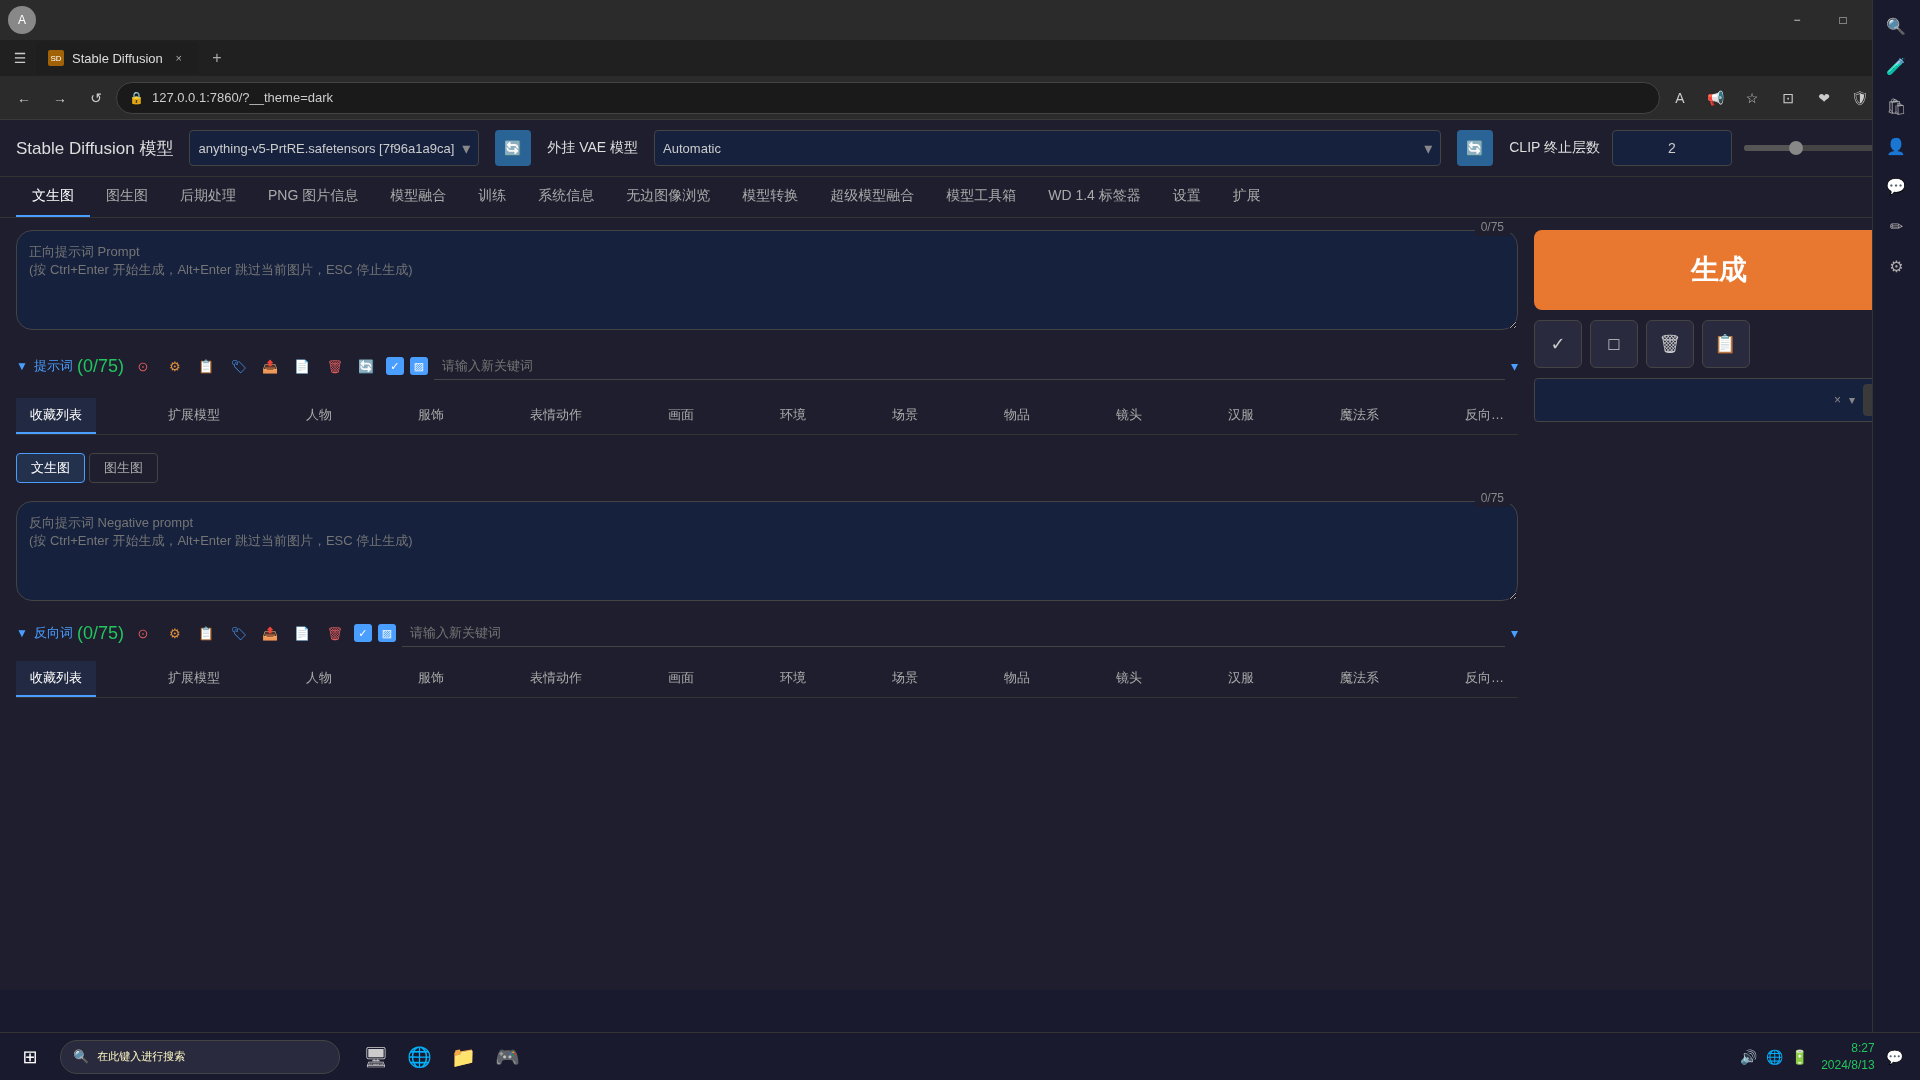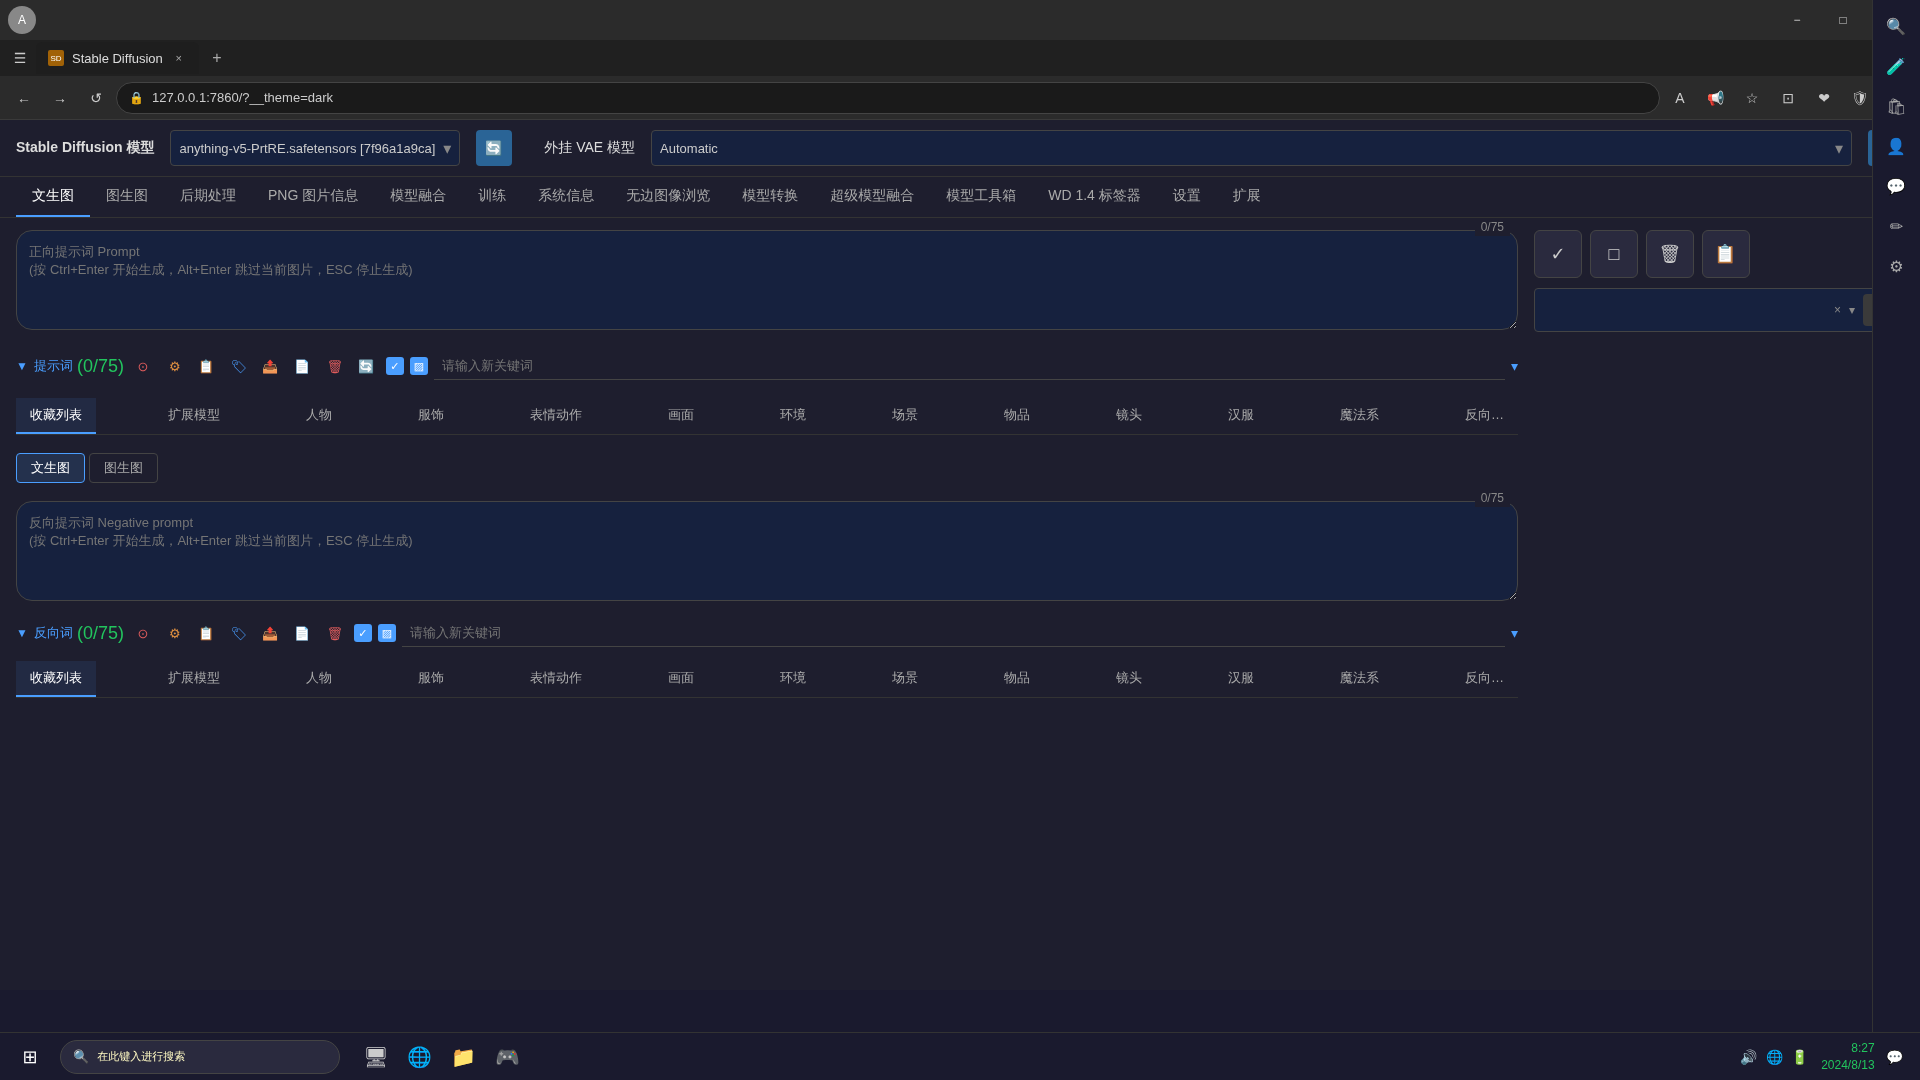--- a/index.html
+++ b/index.html
@@ -138,10 +138,9 @@
       border-bottom: 1px solid #333;
     }
     .model-label {
-      font-size: 14px;
+      font-size: 17px;
       color: #ddd;
       white-space: nowrap;
-      font-weight: bold;
     }
     .model-select {
       display: flex;

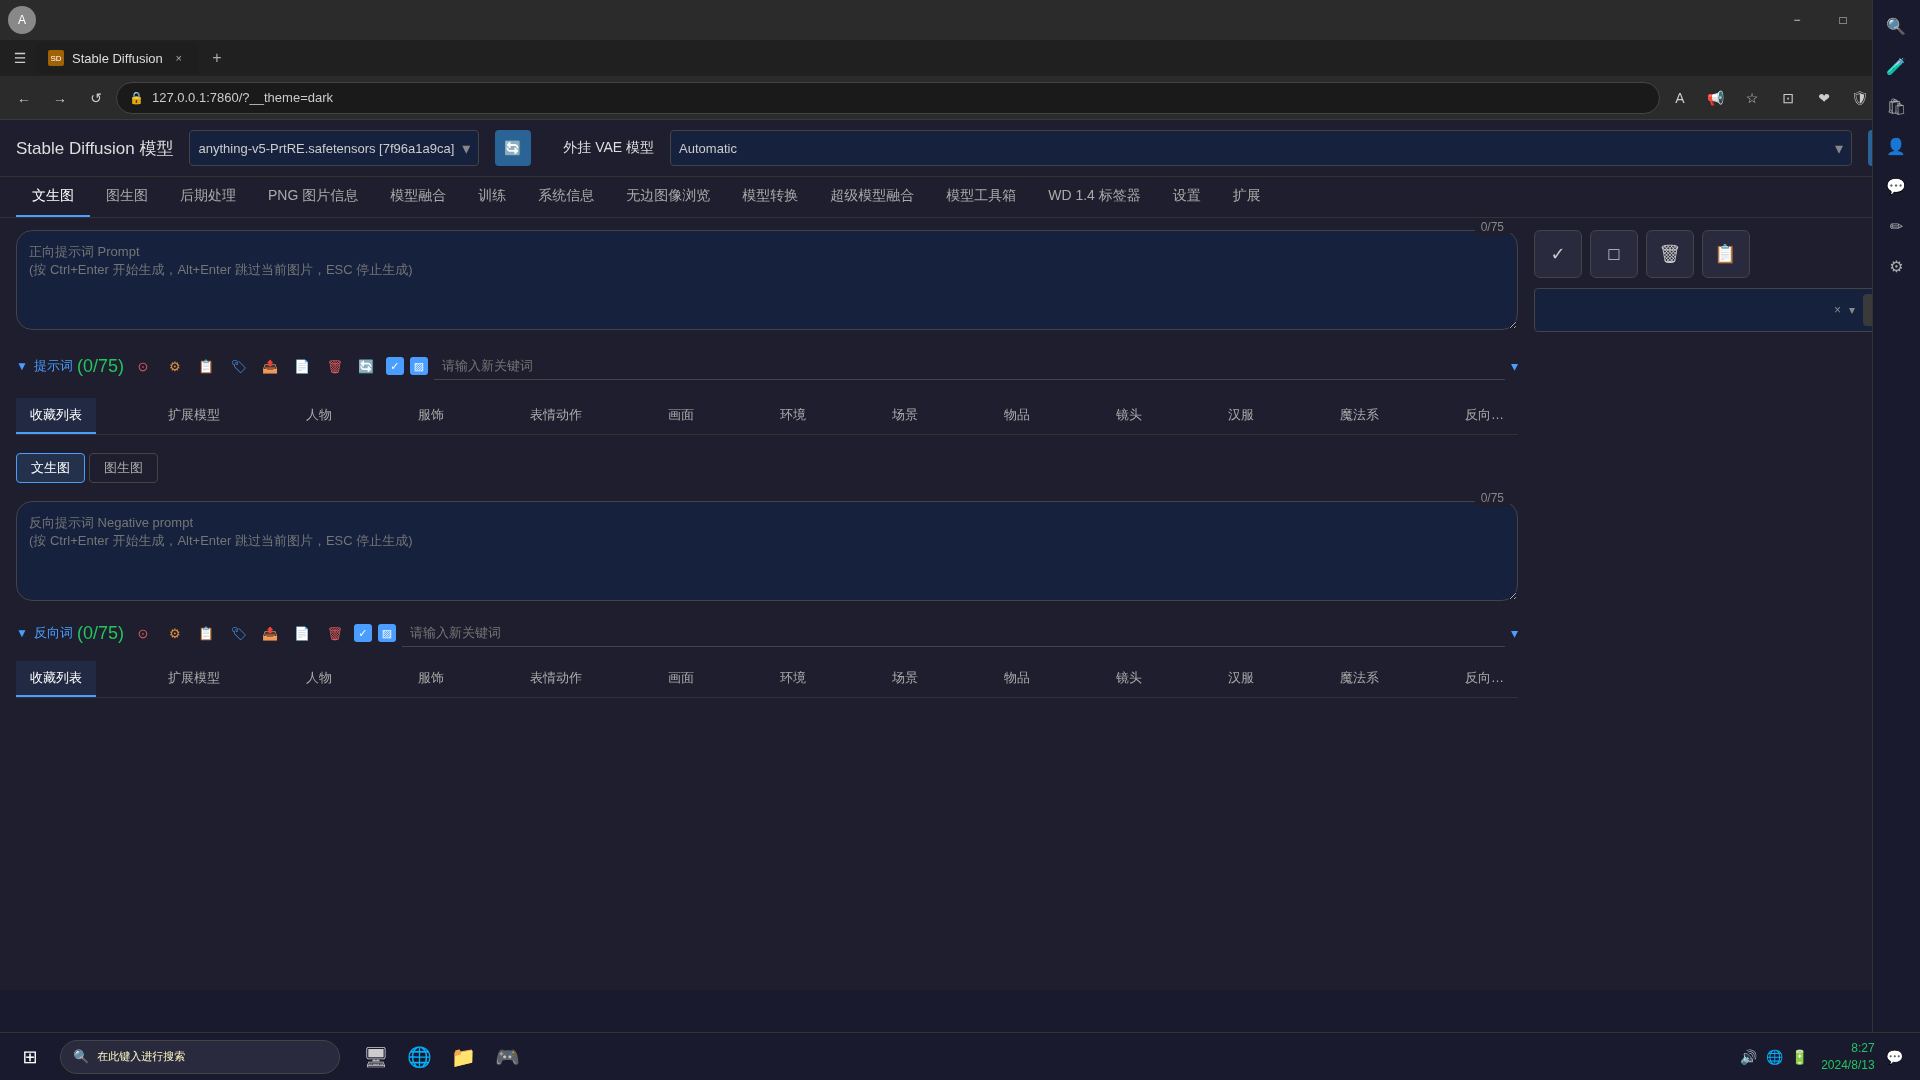--- a/index.html
+++ b/index.html
@@ -162,7 +162,7 @@
       display: flex; align-items: center; justify-content: center;
       cursor: pointer; color: #fff; font-size: 14px;
     }
-    .vae-label { font-size: 14px; color: #ddd; margin-left: 16px; white-space: nowrap; }
+    .vae-label { font-size: 14px; color: #ddd; white-space: nowrap; }
     .vae-select {
       display: flex;
       align-items: center;

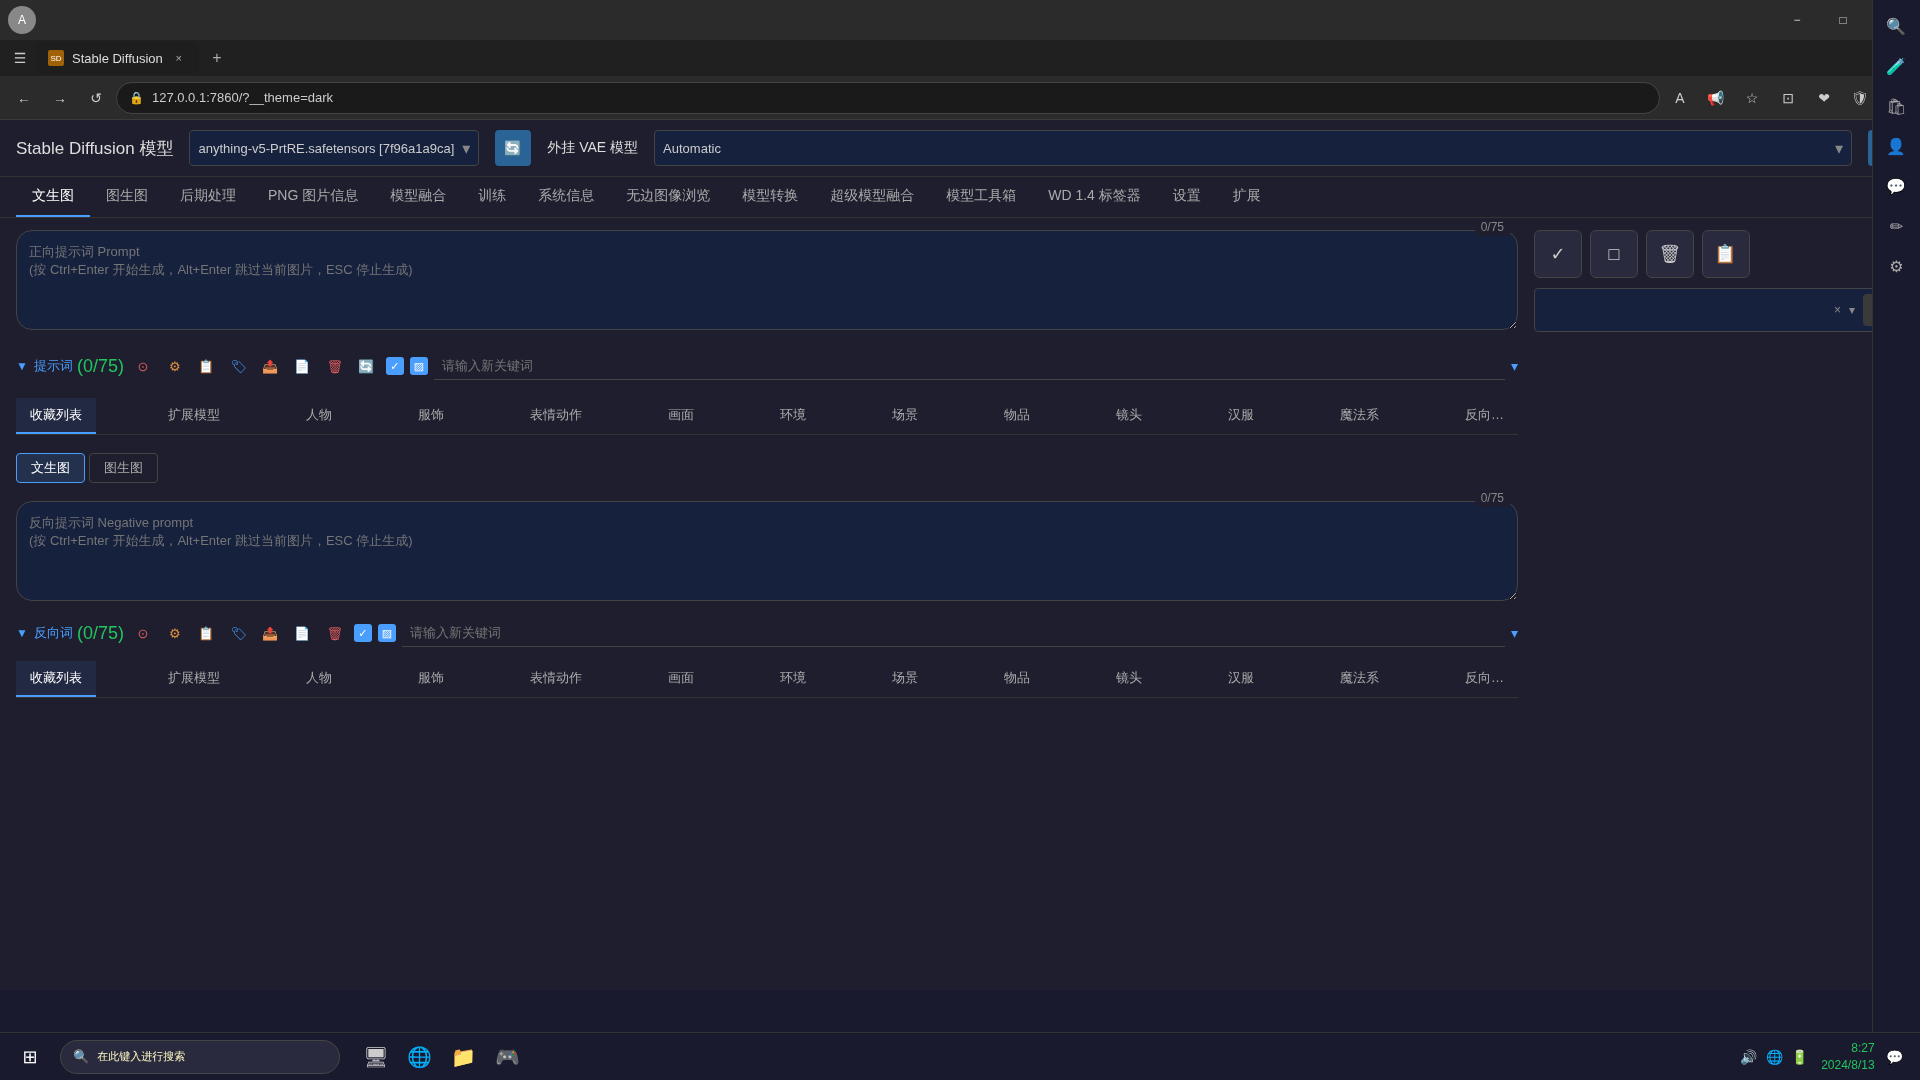--- a/index.html
+++ b/index.html
@@ -621,6 +621,18 @@
     </div>
     <div class="refresh-btn">🔄</div>
 
+    <div class="clip-section">
+      <span class="clip-label">CLIP 终止层数</span>
+      <div class="clip-input">
+        <span>2</span>
+      </div>
+      <div class="clip-slider-wrapper">
+        <div class="clip-slider">
+          <div class="clip-slider-fill"></div>
+          <div class="clip-slider-thumb"></div>
+        </div>
+      </div>
+    </div>
   </div>
 
   <div class="nav-tabs">

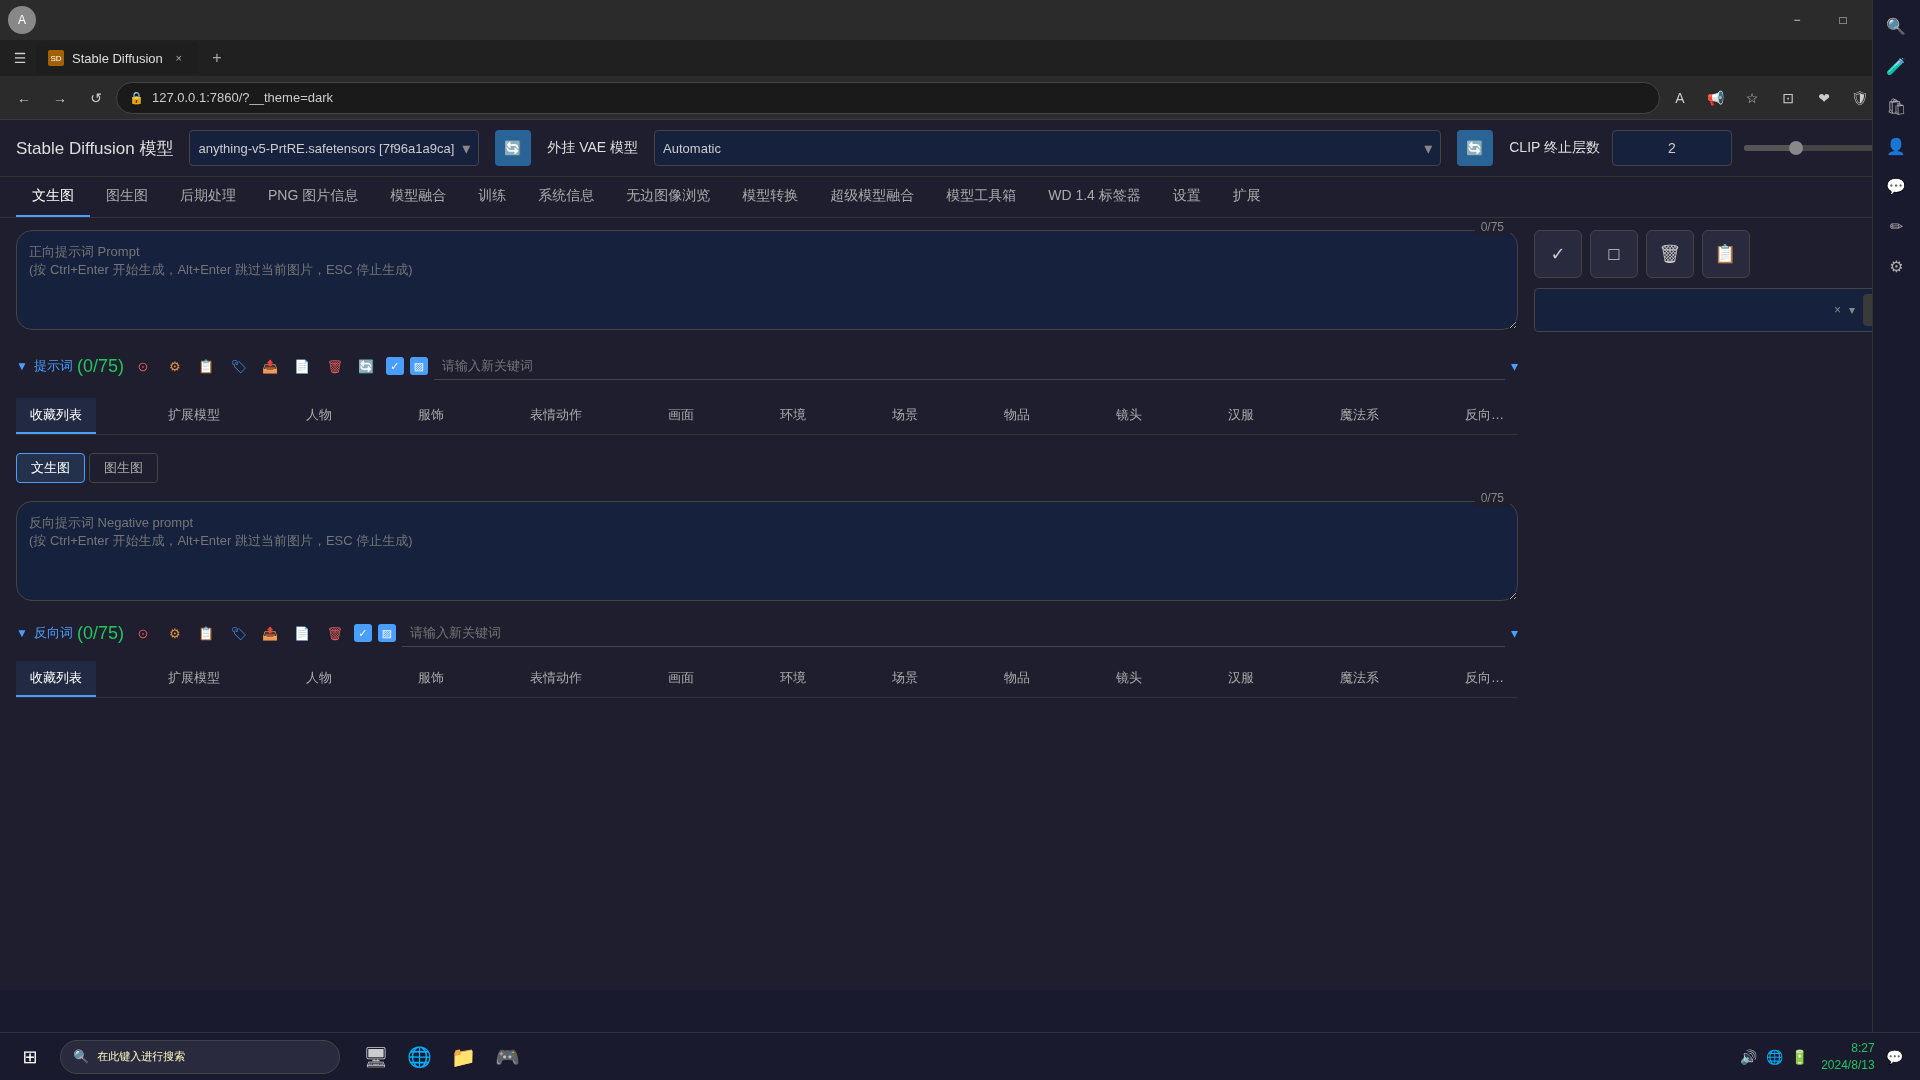--- a/index.html
+++ b/index.html
@@ -749,6 +749,7 @@
     </div>
 
     <div class="right-panel">
+      <div class="generate-btn">生成</div>
 
       <div class="action-buttons">
         <div class="action-btn">✓</div>

